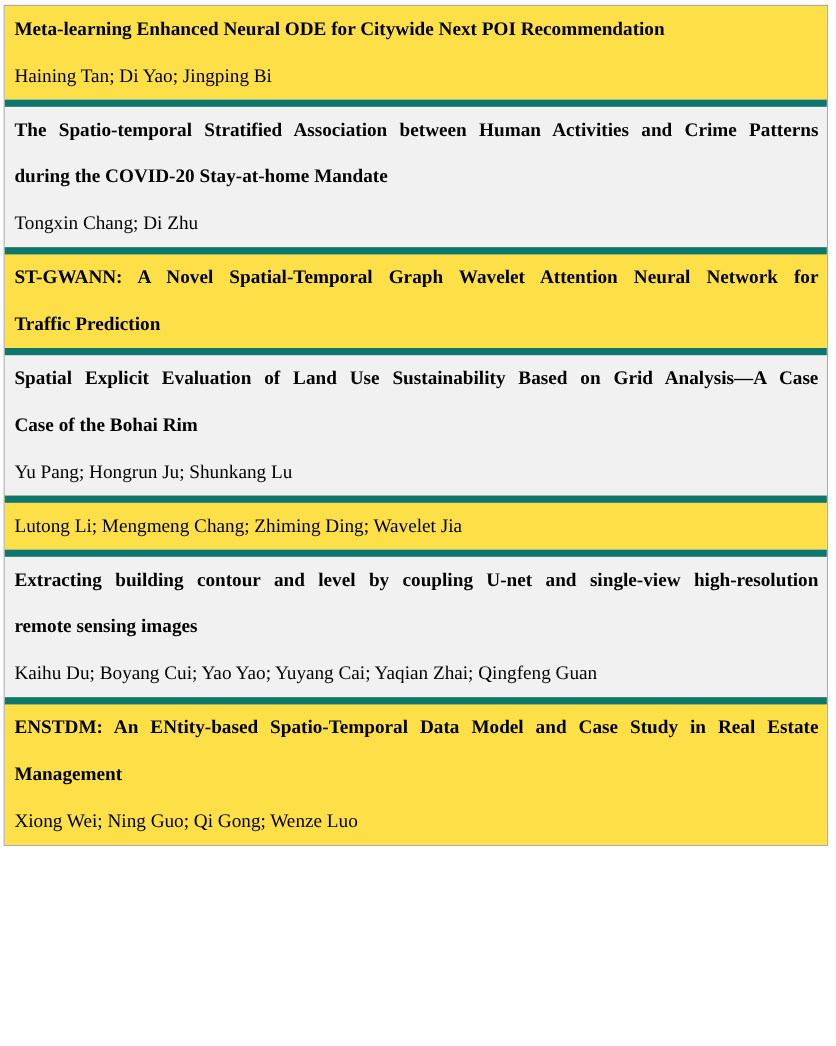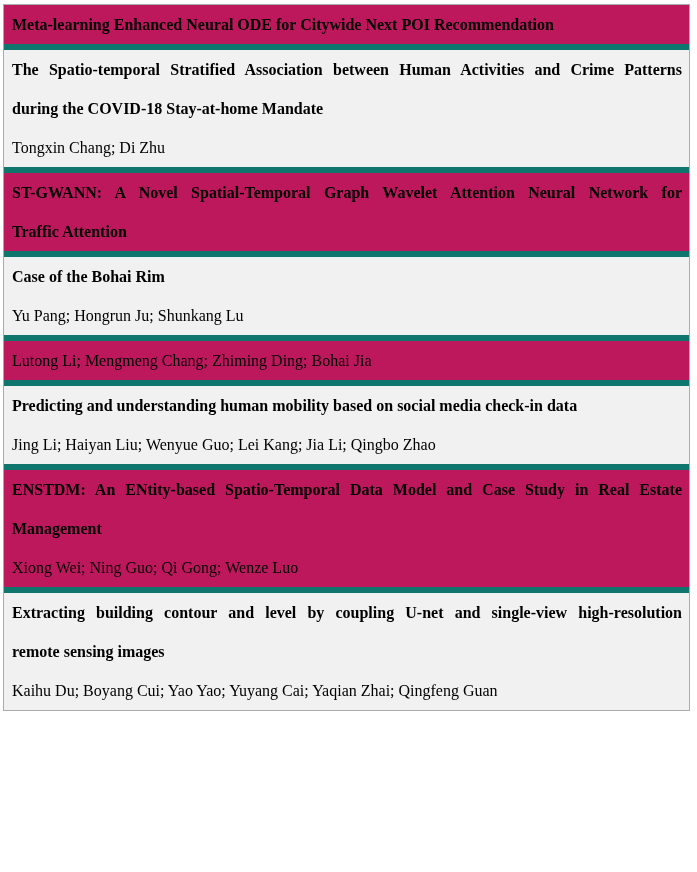--- a/index.html
+++ b/index.html
@@ -24,7 +24,7 @@
   }
   .row {
     padding: 0 7px 0 8px;
-    background: #be185d;
+    background: #fde047;
   }
   .row + .row {
     border-top: 6px solid #0f766e;

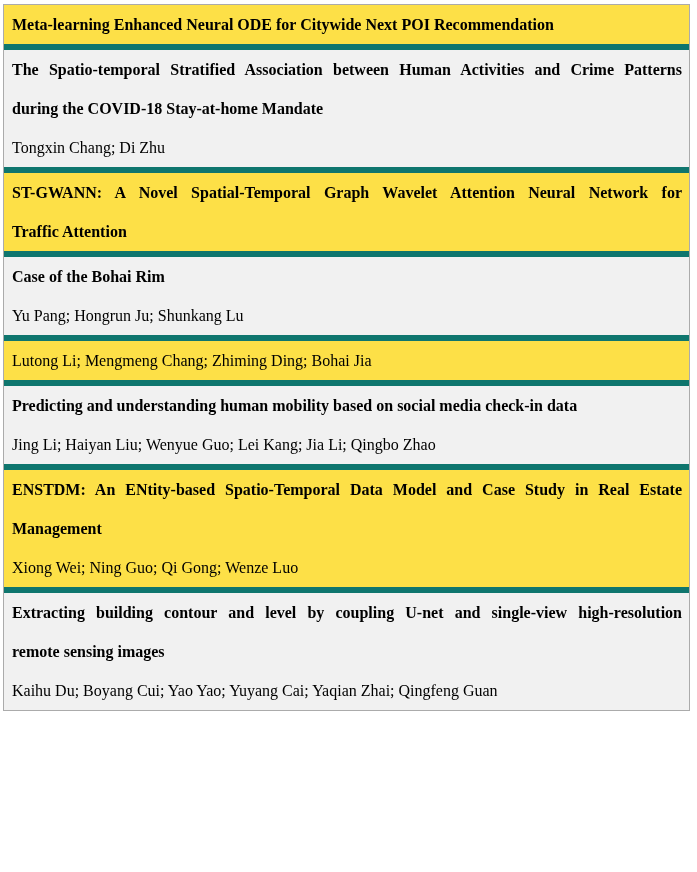--- a/index.html
+++ b/index.html
@@ -58,6 +58,7 @@
     <div class="title">
         <div class="title-line">Meta-learning Enhanced Neural ODE for Citywide Next POI Recommendation</div>
       </div>
+    <div class="authors">Haining Tan; Di Yao; Jingping Bi</div>
   </div>
 
   <div class="row shaded">

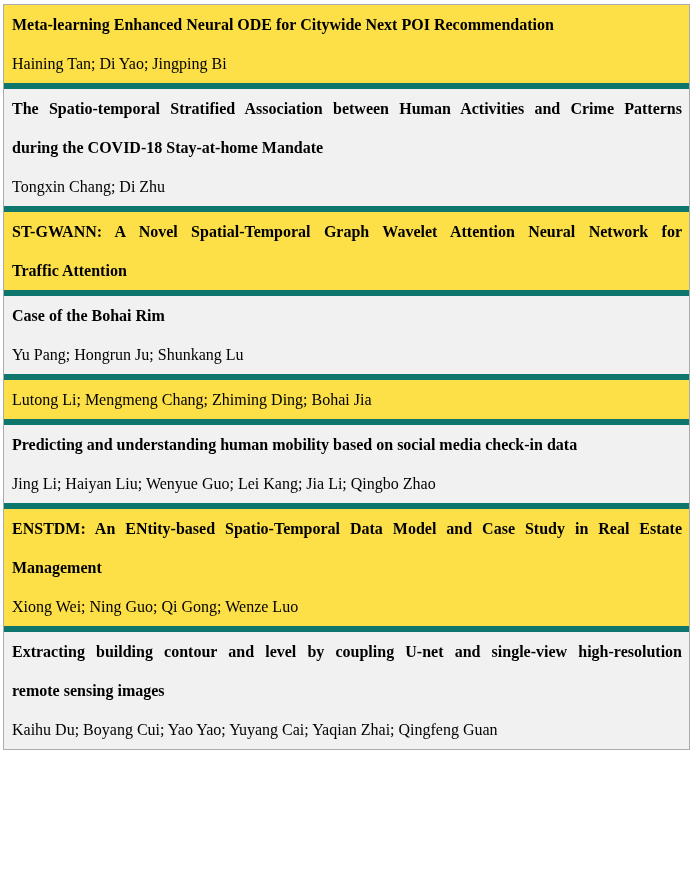--- a/index.html
+++ b/index.html
@@ -64,7 +64,7 @@
   <div class="row shaded">
     <div class="title">
         <div class="title-line just">The Spatio-temporal Stratified Association between Human Activities and Crime Patterns</div>
-        <div class="title-line">during the COVID-18 Stay-at-home Mandate</div>
+        <div class="title-line">during the COVID-20 Stay-at-home Mandate</div>
       </div>
     <div class="authors">Tongxin Chang; Di Zhu</div>
   </div>

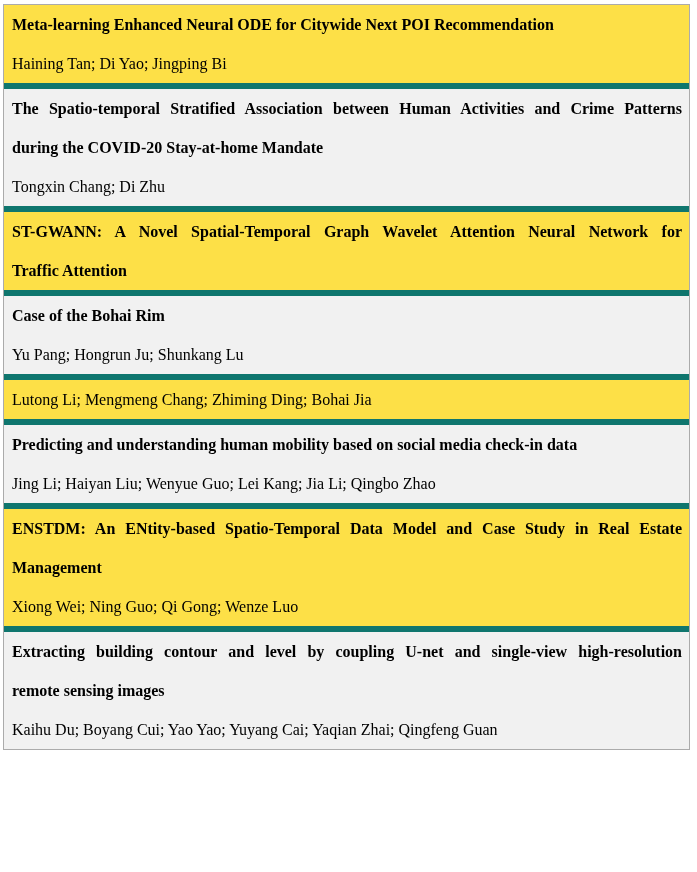--- a/index.html
+++ b/index.html
@@ -72,7 +72,7 @@
   <div class="row">
     <div class="title">
         <div class="title-line just">ST-GWANN: A Novel Spatial-Temporal Graph Wavelet Attention Neural Network for</div>
-        <div class="title-line">Traffic Attention</div>
+        <div class="title-line">Traffic Prediction</div>
       </div>
   </div>
 

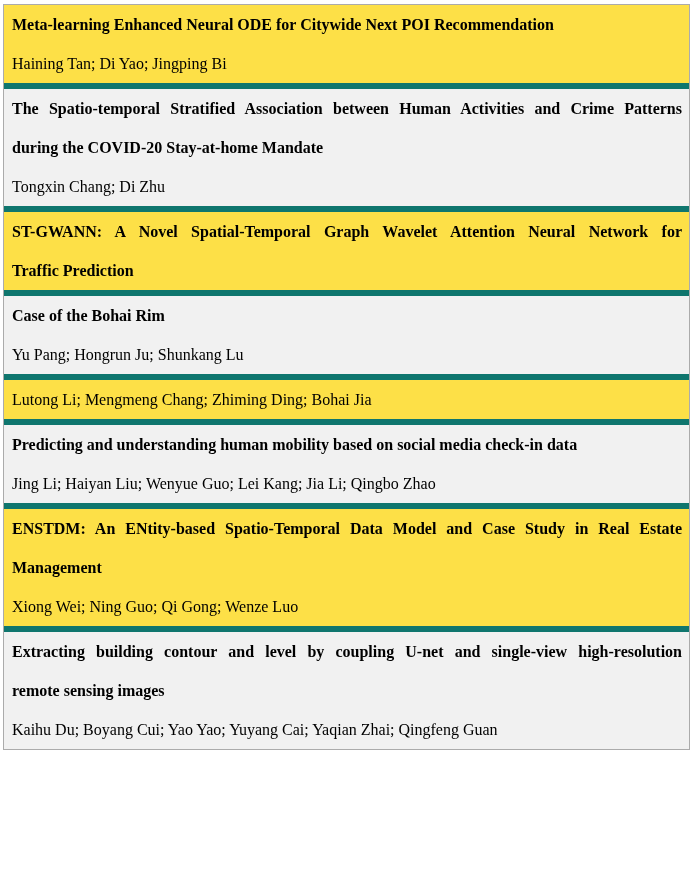--- a/index.html
+++ b/index.html
@@ -78,6 +78,7 @@
 
   <div class="row shaded">
     <div class="title">
+        <div class="title-line just">Spatial Explicit Evaluation of Land Use Sustainability Based on Grid Analysis—A Case</div>
         <div class="title-line">Case of the Bohai Rim</div>
       </div>
     <div class="authors">Yu Pang; Hongrun Ju; Shunkang Lu</div>

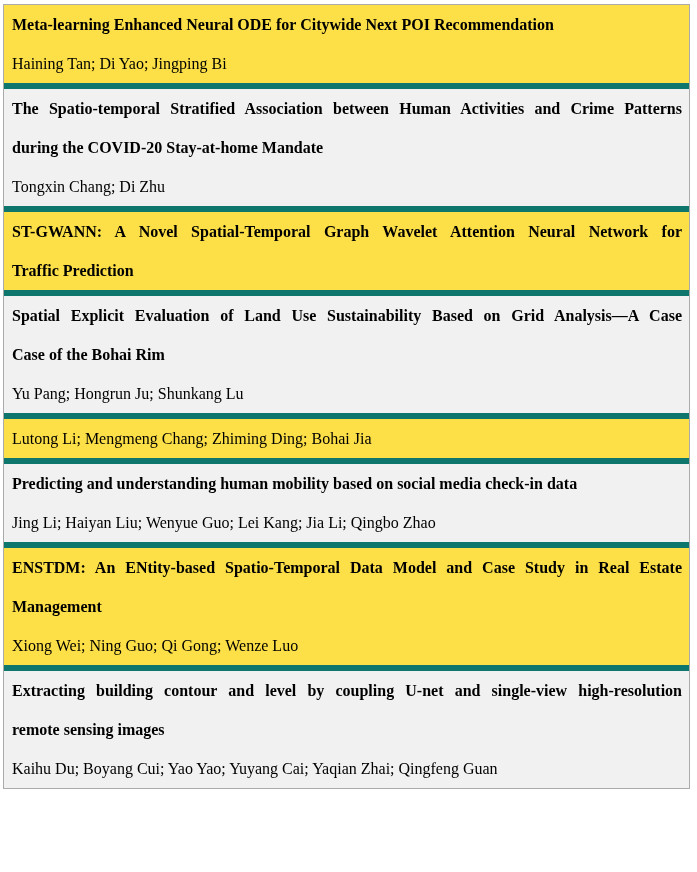--- a/index.html
+++ b/index.html
@@ -85,7 +85,7 @@
   </div>
 
   <div class="row">
-    <div class="authors">Lutong Li; Mengmeng Chang; Zhiming Ding; Bohai Jia</div>
+    <div class="authors">Lutong Li; Mengmeng Chang; Zhiming Ding; Wavelet Jia</div>
   </div>
 
   <div class="row shaded">

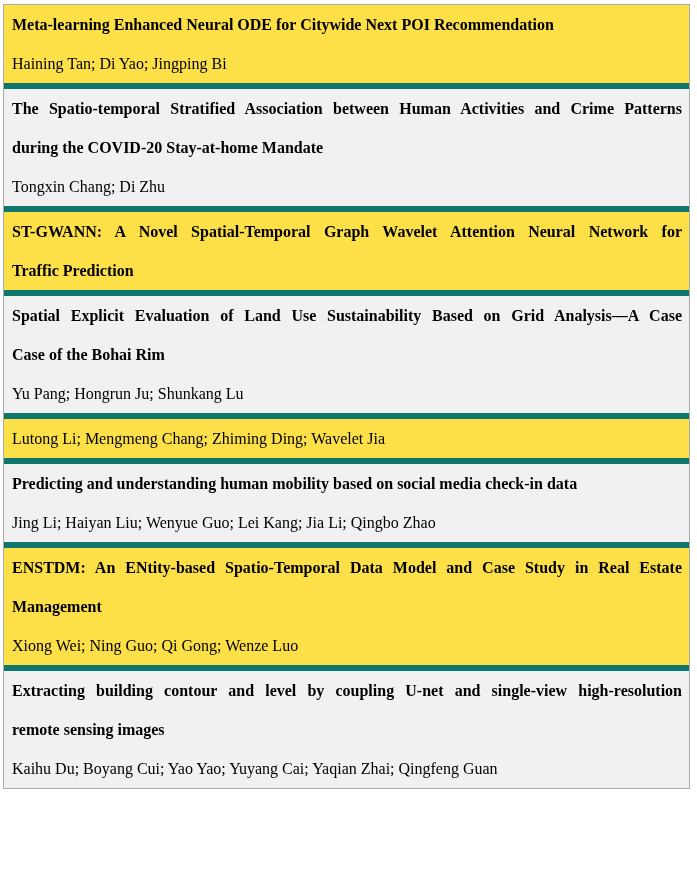--- a/index.html
+++ b/index.html
@@ -88,12 +88,6 @@
     <div class="authors">Lutong Li; Mengmeng Chang; Zhiming Ding; Wavelet Jia</div>
   </div>
 
-  <div class="row shaded">
-    <div class="title">
-        <div class="title-line">Predicting and understanding human mobility based on social media check-in data</div>
-      </div>
-    <div class="authors">Jing Li; Haiyan Liu; Wenyue Guo; Lei Kang; Jia Li; Qingbo Zhao</div>
-  </div>
 
   <div class="row">
     <div class="title">

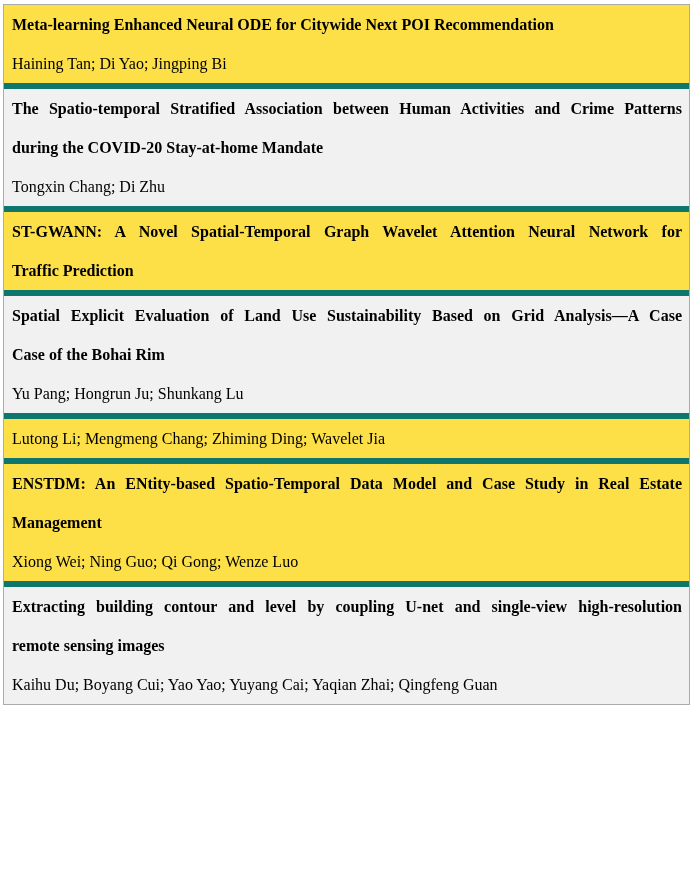--- a/index.html
+++ b/index.html
@@ -89,6 +89,14 @@
   </div>
 
 
+  <div class="row shaded">
+    <div class="title">
+        <div class="title-line just">Extracting building contour and level by coupling U-net and single-view high-resolution</div>
+        <div class="title-line">remote sensing images</div>
+      </div>
+    <div class="authors">Kaihu Du; Boyang Cui; Yao Yao; Yuyang Cai; Yaqian Zhai; Qingfeng Guan</div>
+  </div>
+
   <div class="row">
     <div class="title">
         <div class="title-line just">ENSTDM: An ENtity-based Spatio-Temporal Data Model and Case Study in Real Estate</div>
@@ -96,14 +104,6 @@
       </div>
     <div class="authors">Xiong Wei; Ning Guo; Qi Gong; Wenze Luo</div>
   </div>
-
-  <div class="row shaded">
-    <div class="title">
-        <div class="title-line just">Extracting building contour and level by coupling U-net and single-view high-resolution</div>
-        <div class="title-line">remote sensing images</div>
-      </div>
-    <div class="authors">Kaihu Du; Boyang Cui; Yao Yao; Yuyang Cai; Yaqian Zhai; Qingfeng Guan</div>
-  </div>
 </div>
 
 </body></html>

